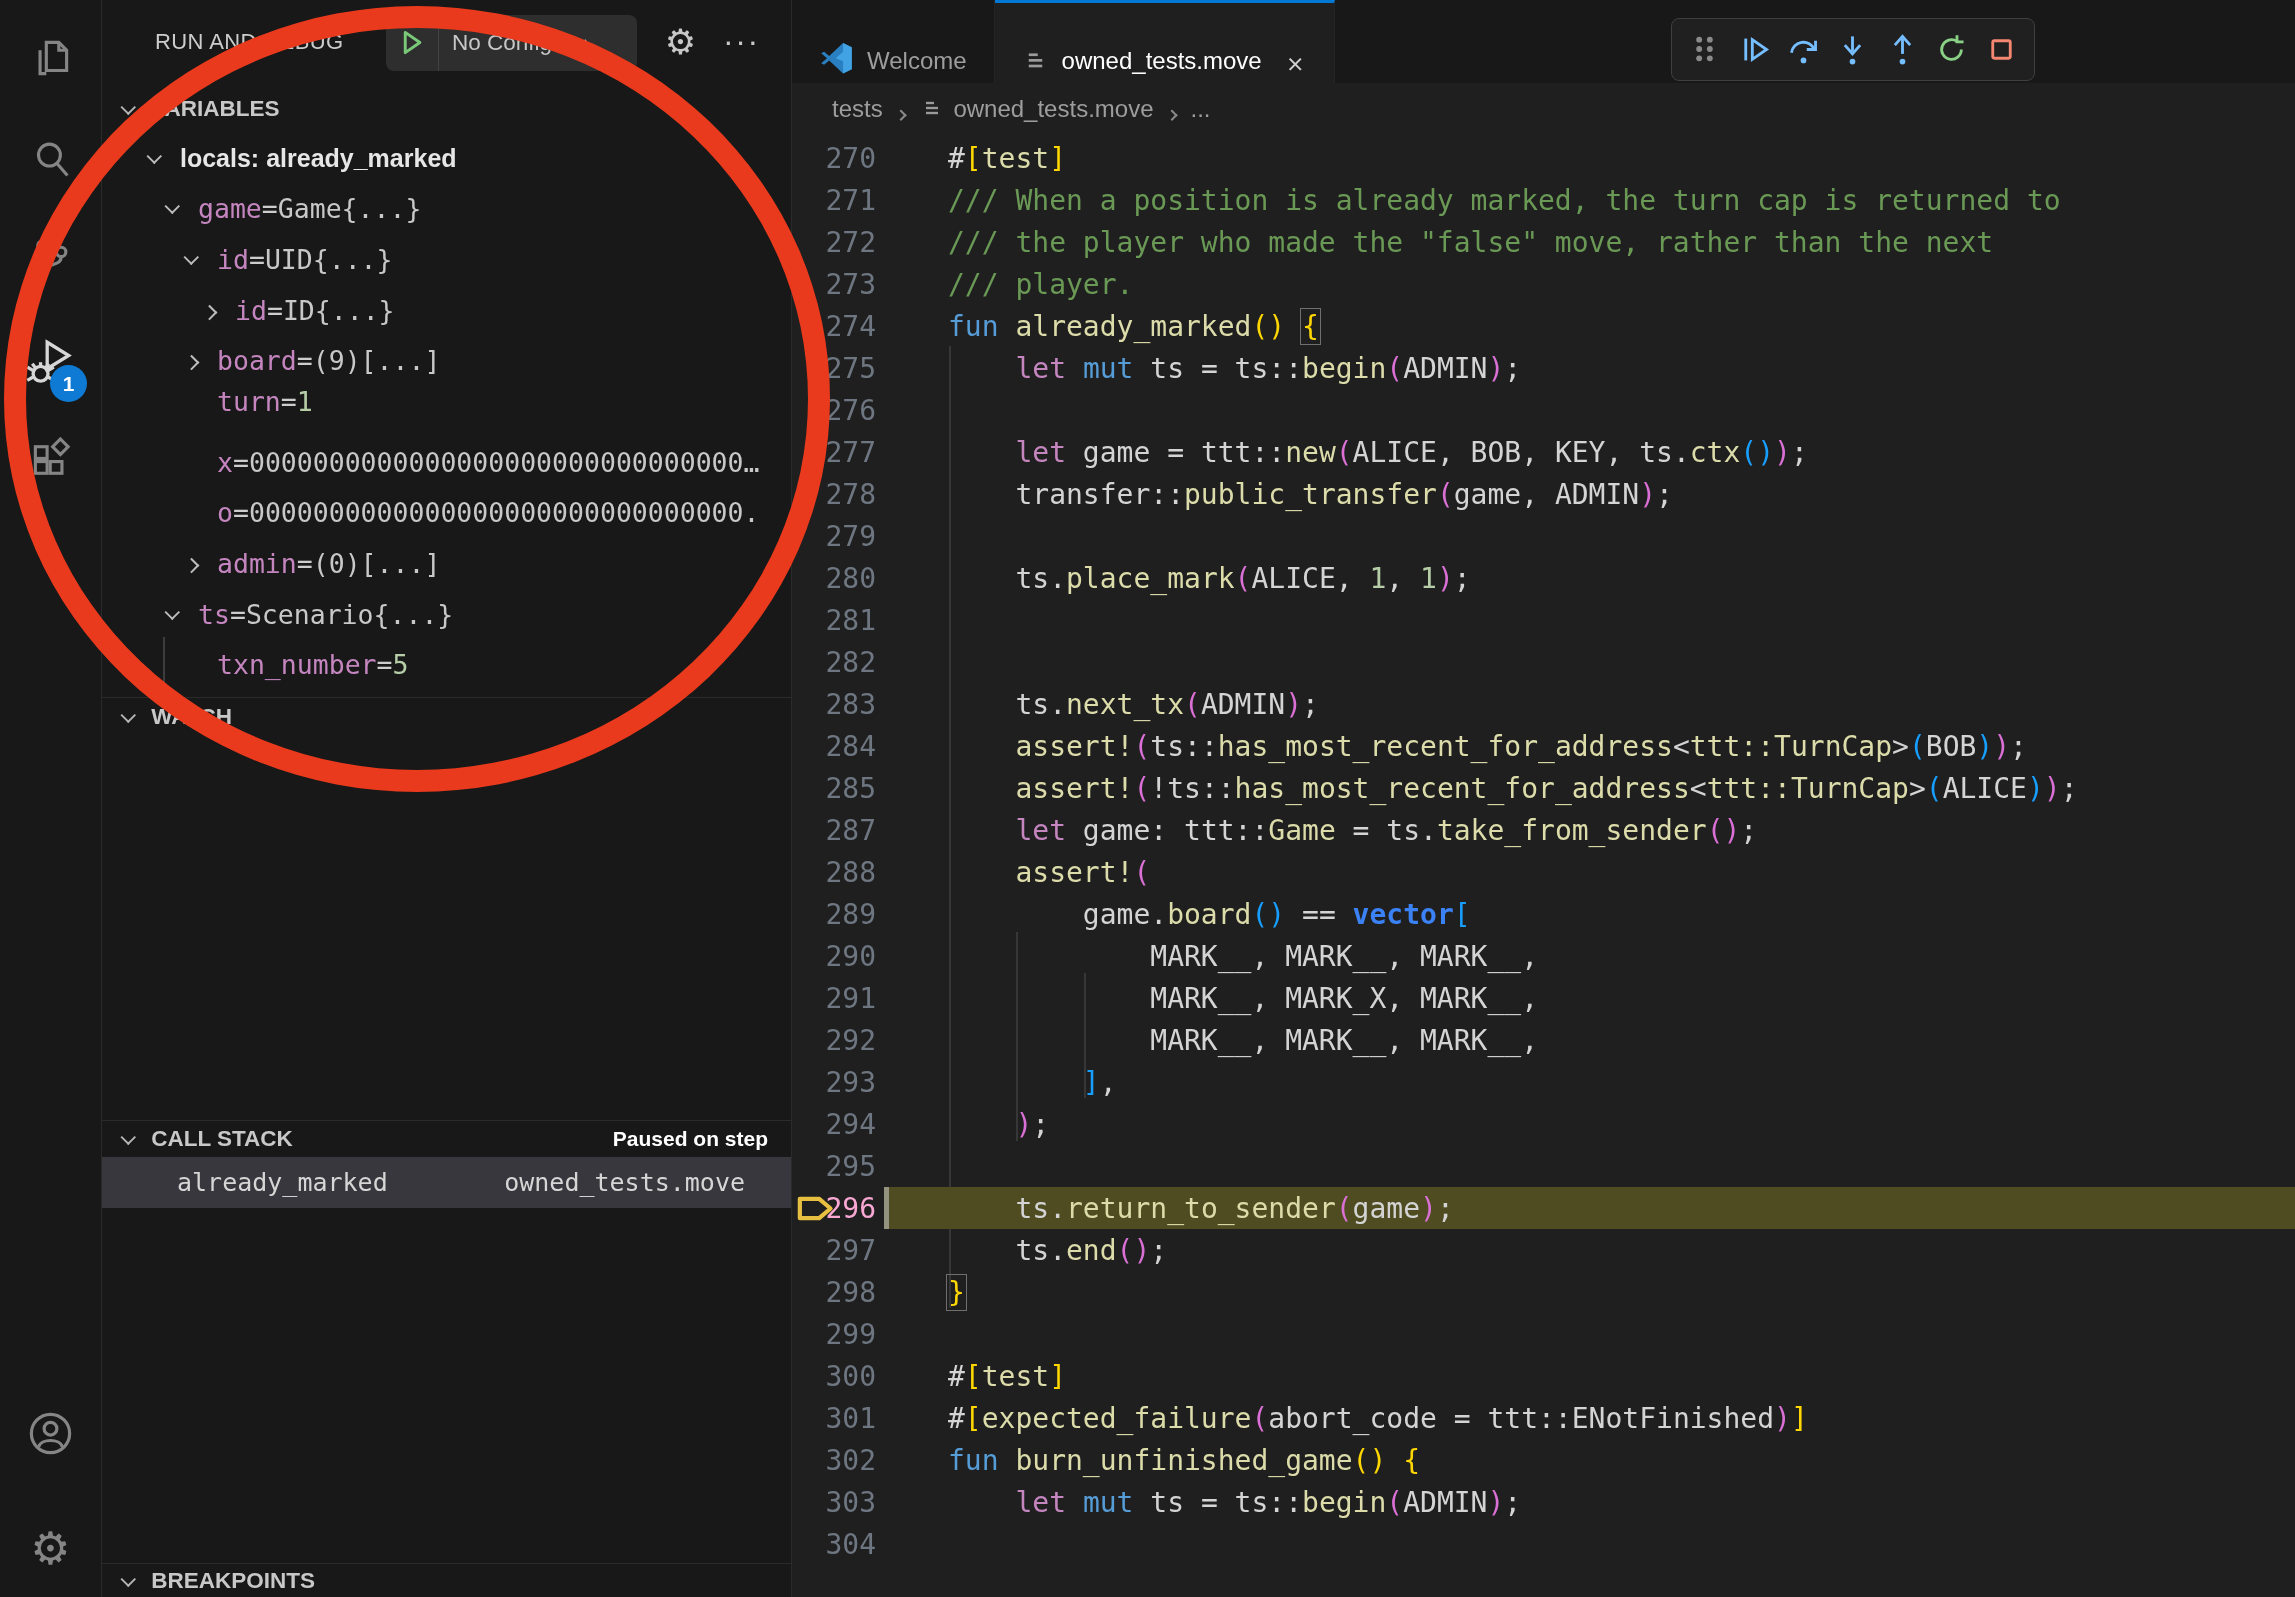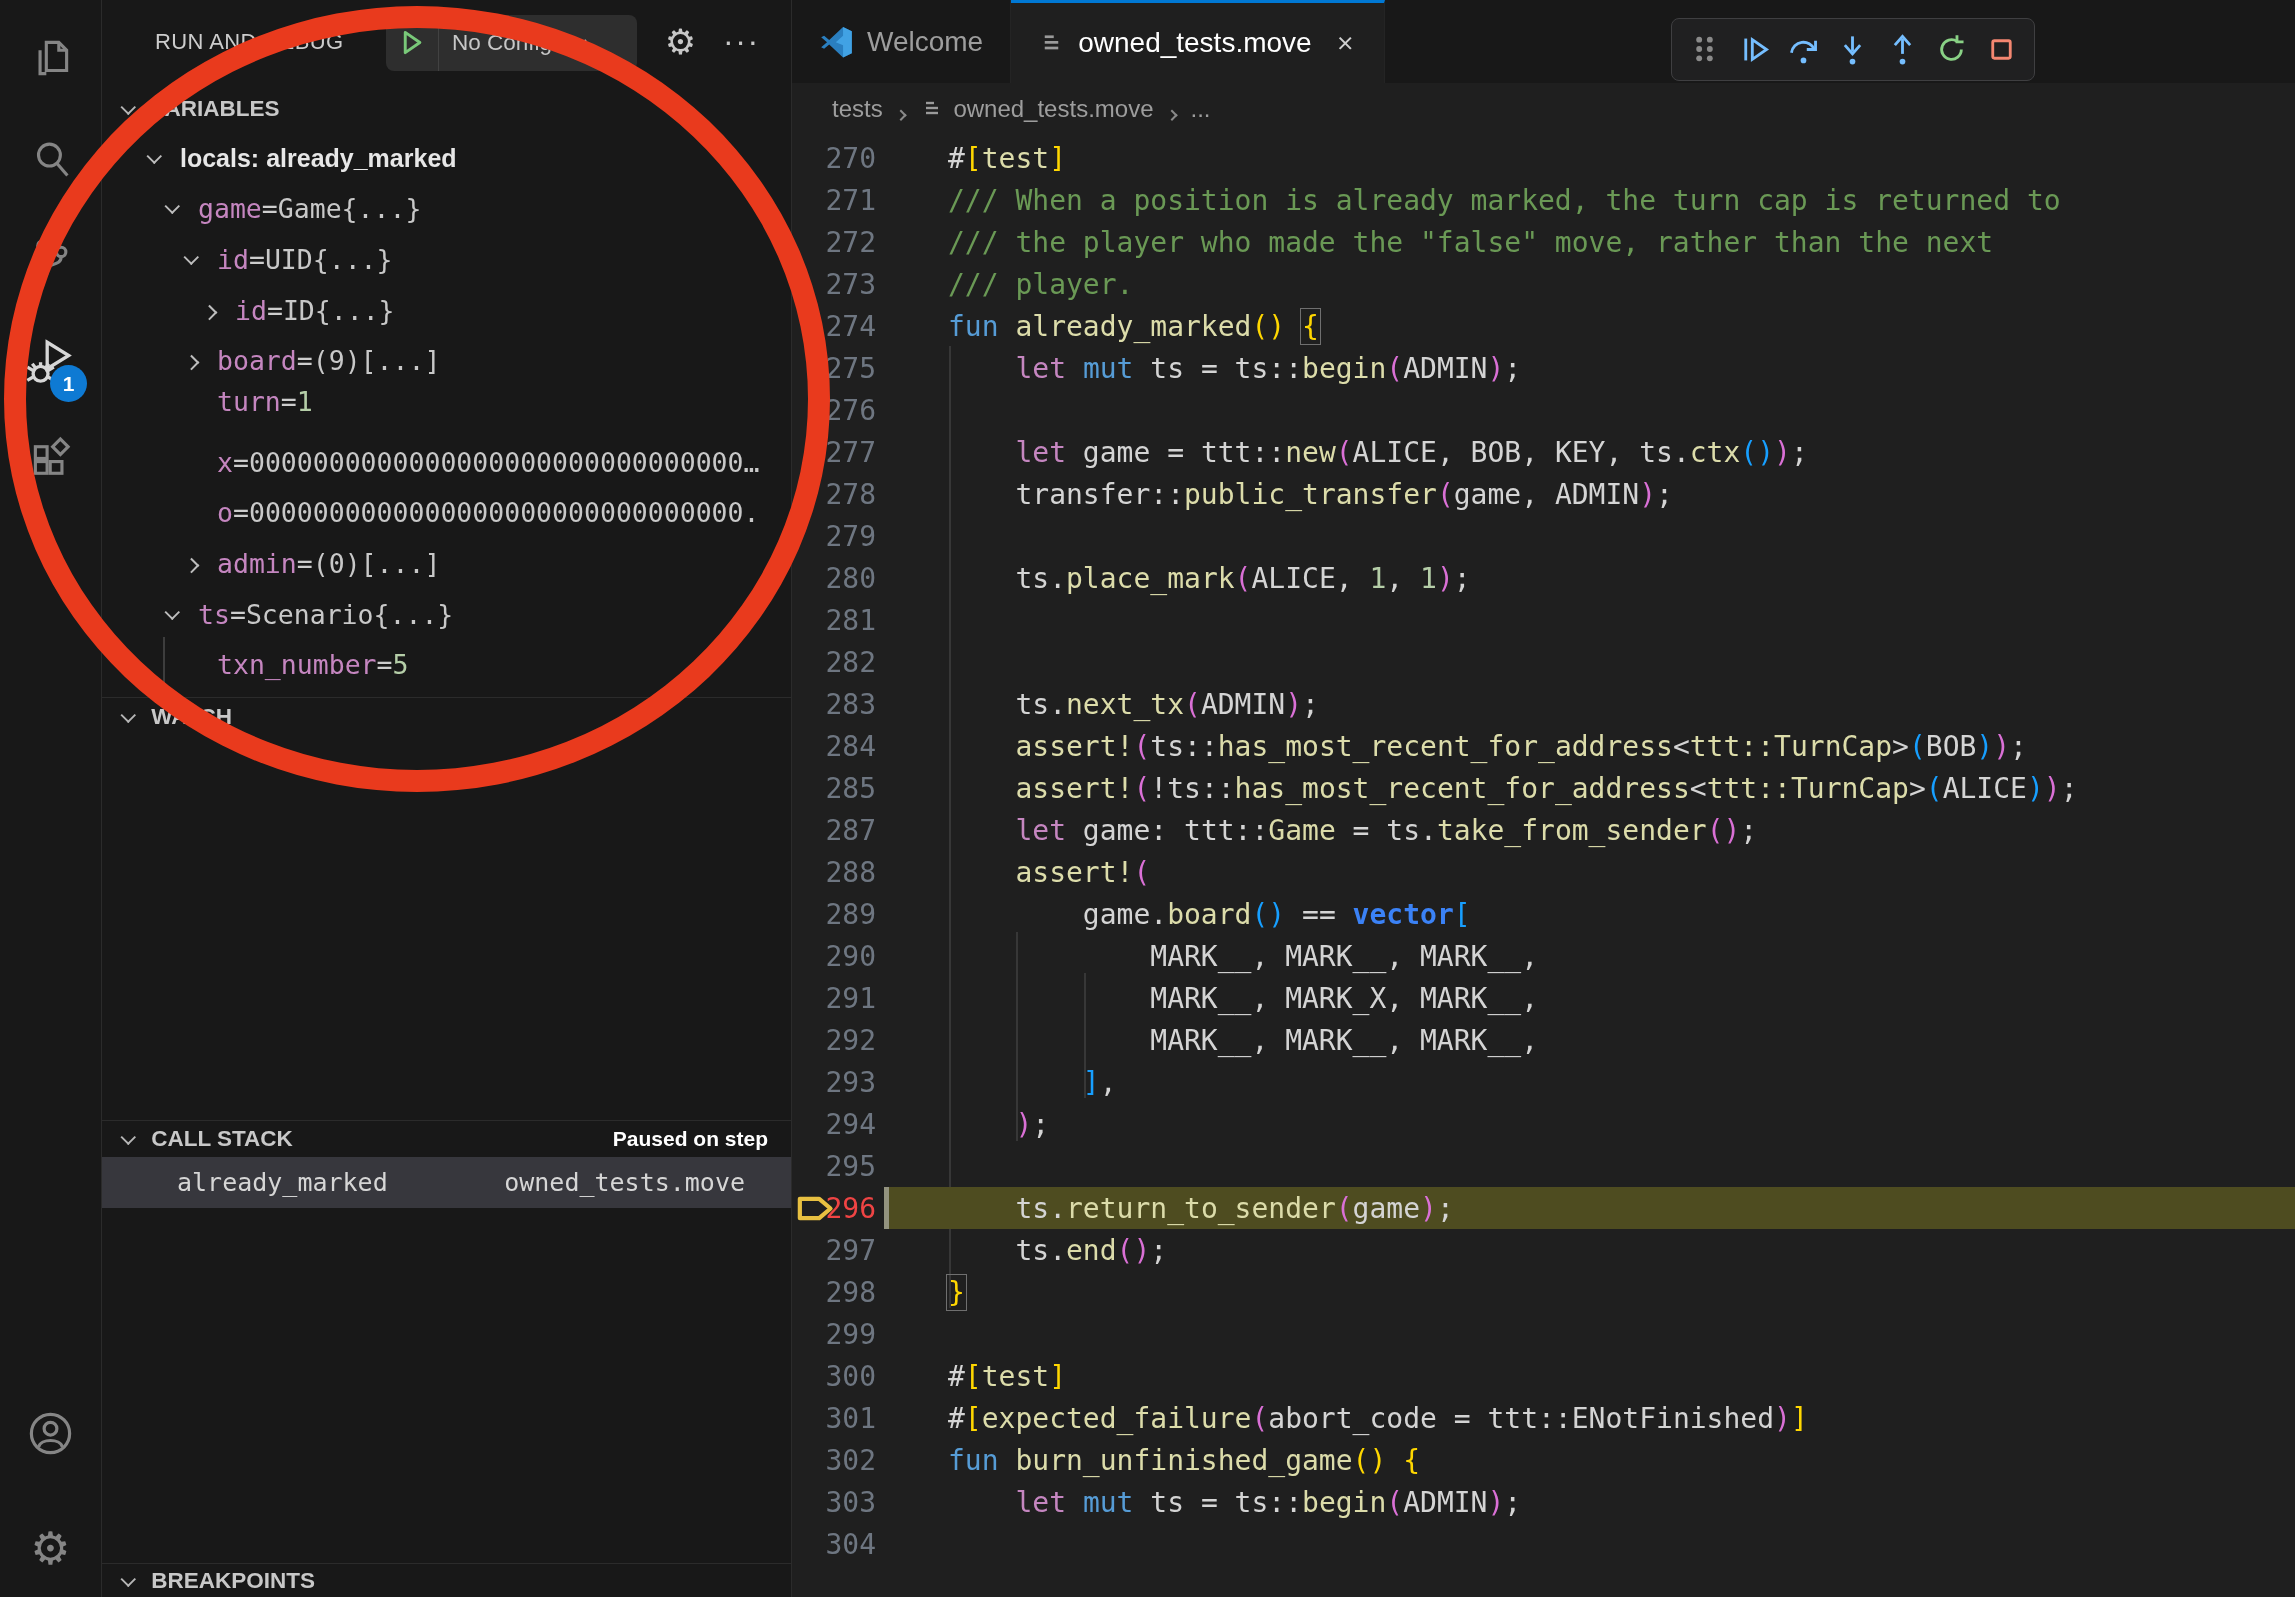--- a/index.html
+++ b/index.html
@@ -65,8 +65,8 @@
   #editor { position:absolute; left:792px; top:0; width:1503px; height:1597px; background:#1f1f1f; }
   #tabbar { position:absolute; left:0; top:0; width:1503px; height:83px; background:#181818;
     display:flex; }
-  .tab { height:83px; display:flex; align-items:center; padding:8px 27px;
-    border-right:0.8px solid #242424; font-size:28px; color:#9d9d9d; background:#181818; position:relative; }
+  .tab { height:83px; display:flex; align-items:flex-end; padding:8px 27px;
+    border-right:0.8px solid #242424; font-size:24px; color:#9d9d9d; background:#181818; position:relative; }
   .tab.active { background:#1f1f1f; color:#ffffff; border-top:3.2px solid #0078d4; }
   .tab .tab-icon { margin-right:13px; display:flex; align-items:center; }
   .tab .close { margin-left:22.5px; display:flex; align-items:center; }

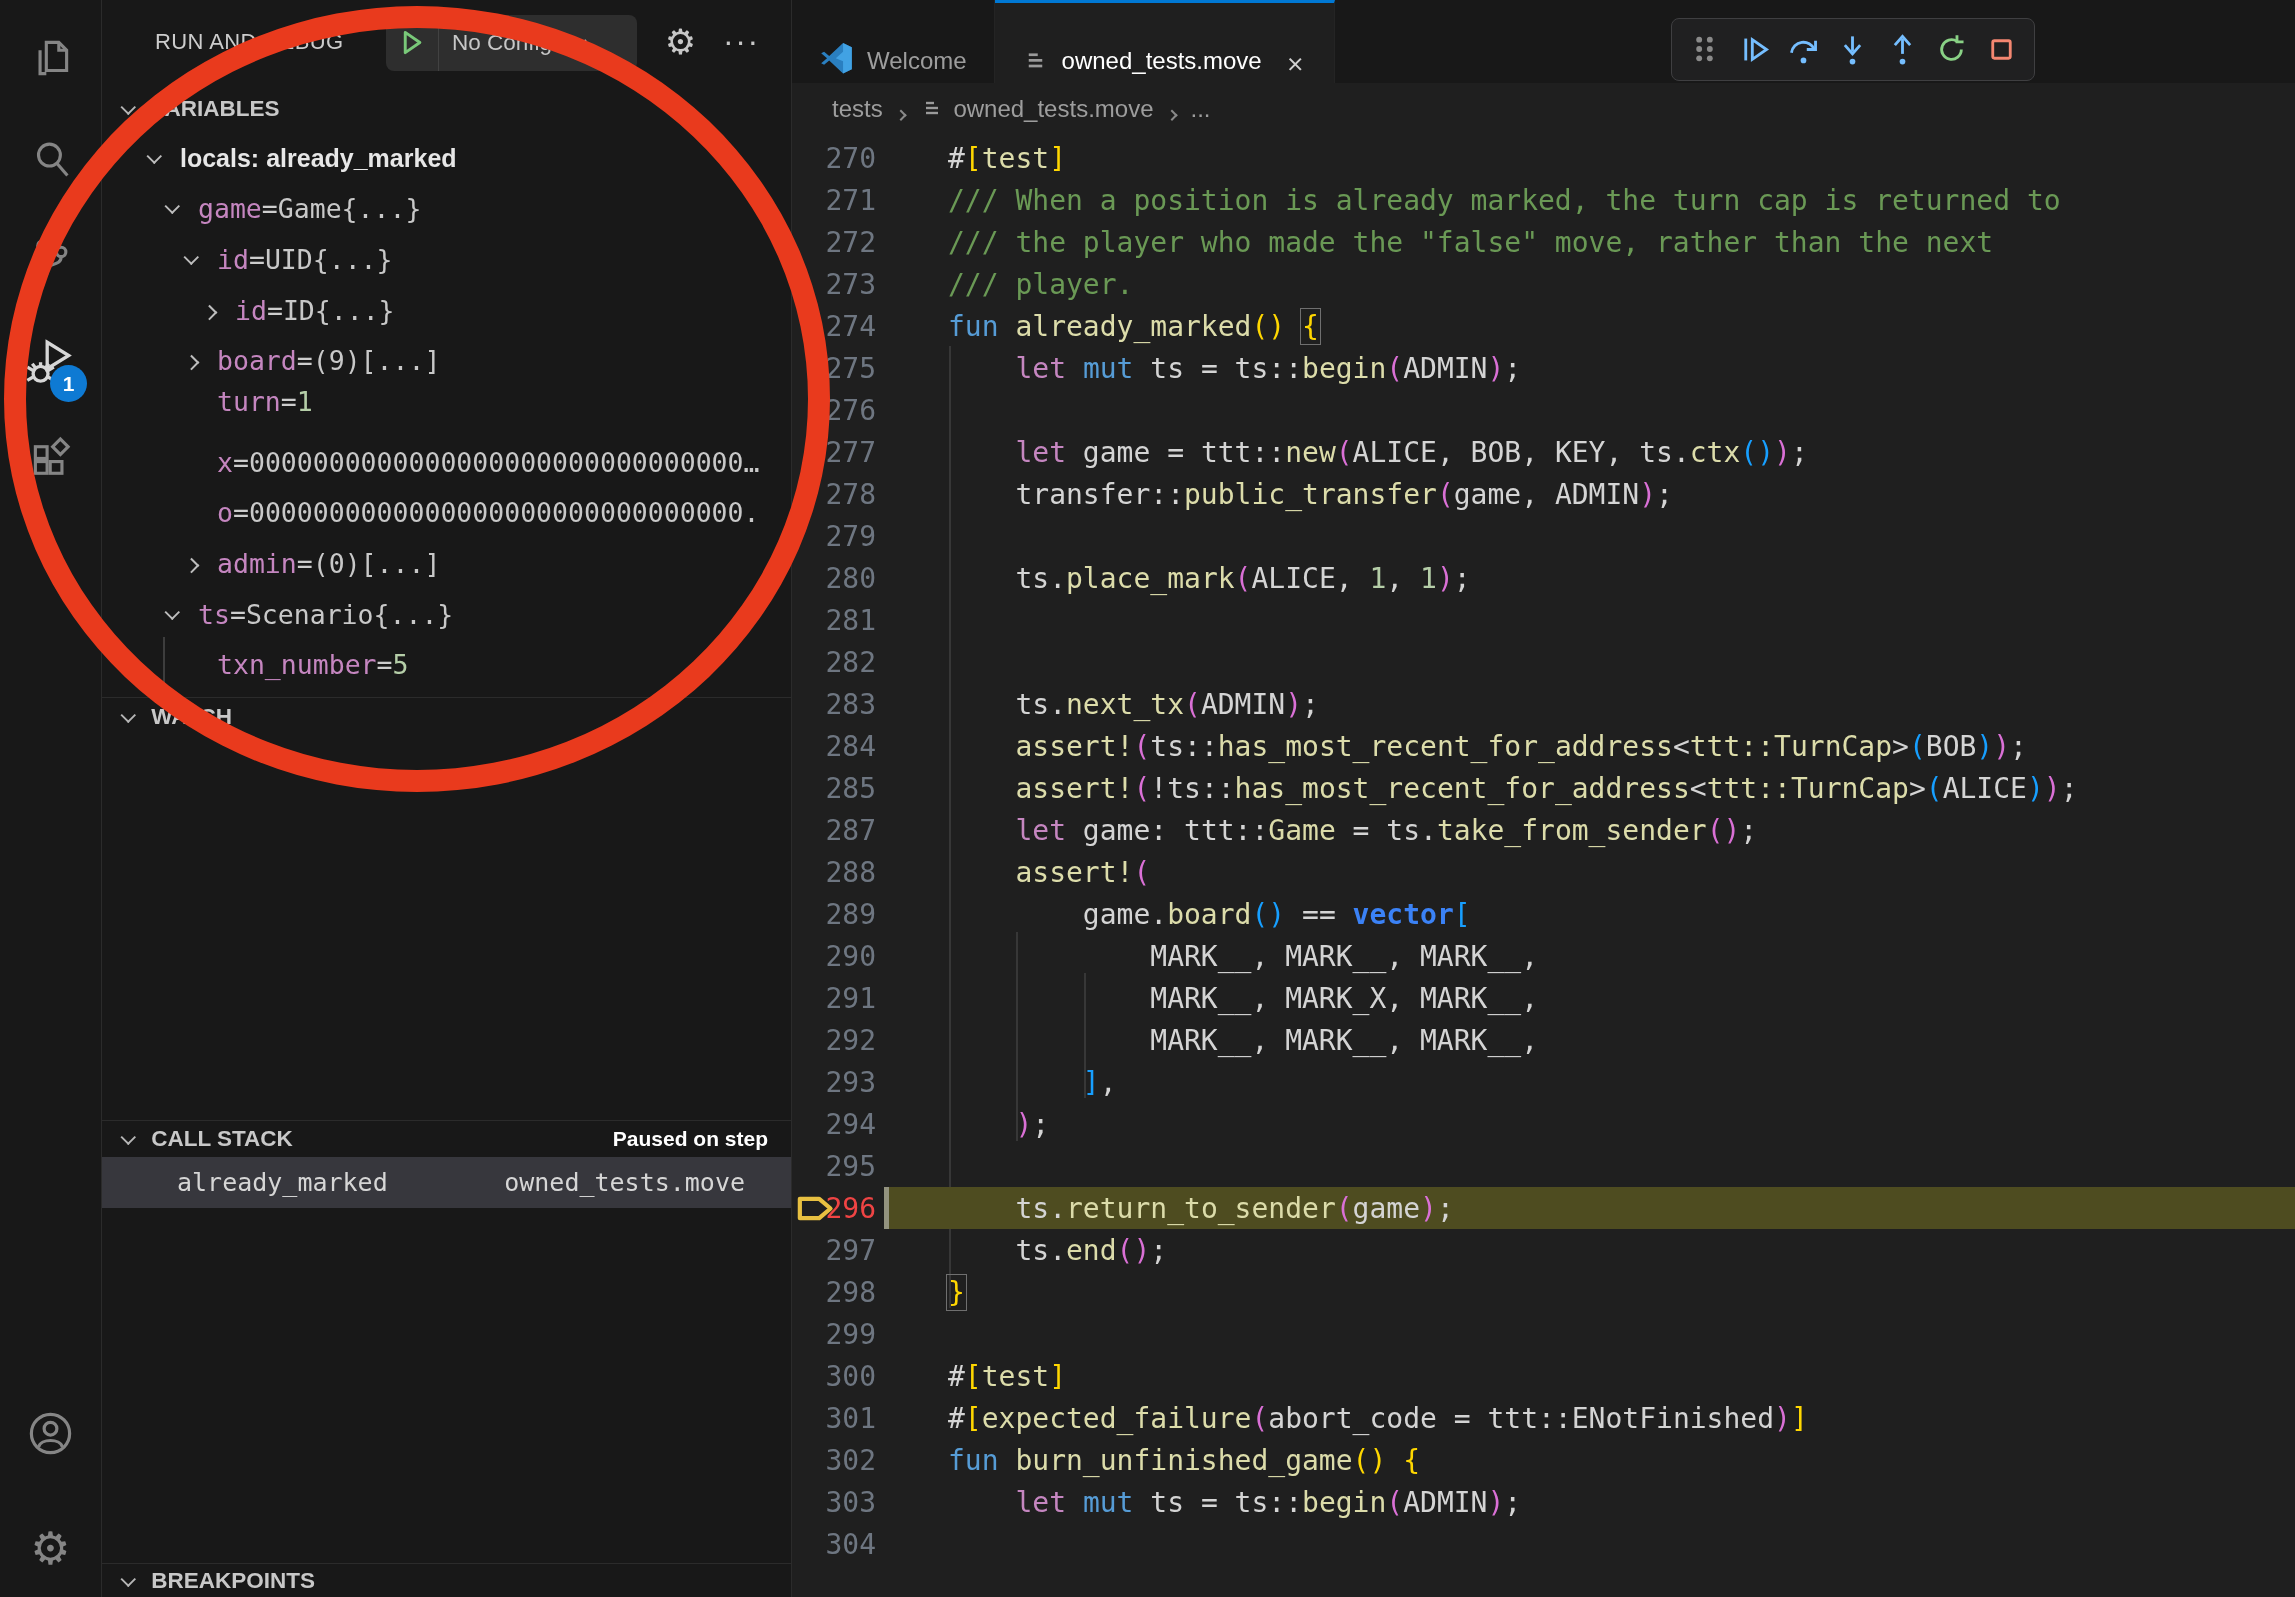--- a/index.html
+++ b/index.html
@@ -82,7 +82,7 @@
   .ln { position:relative; z-index:2; width:84px; flex:0 0 84px; text-align:right;
     color:#6e7681; font-size:28px; }
   .lc { position:relative; z-index:2; padding-left:72px; }
-  .cl.current .ln { color:#ef4444; }
+  .cl.current .ln { color:#f9a8d4; }
   .cl.current::before { content:""; position:absolute; left:92px; right:0; top:0; bottom:0;
     background:#4e4c20; border-left:5.6px solid #93937f; z-index:1; }
   .cl .step-marker { position:absolute; left:3.2px; top:5.6px; z-index:3; }

